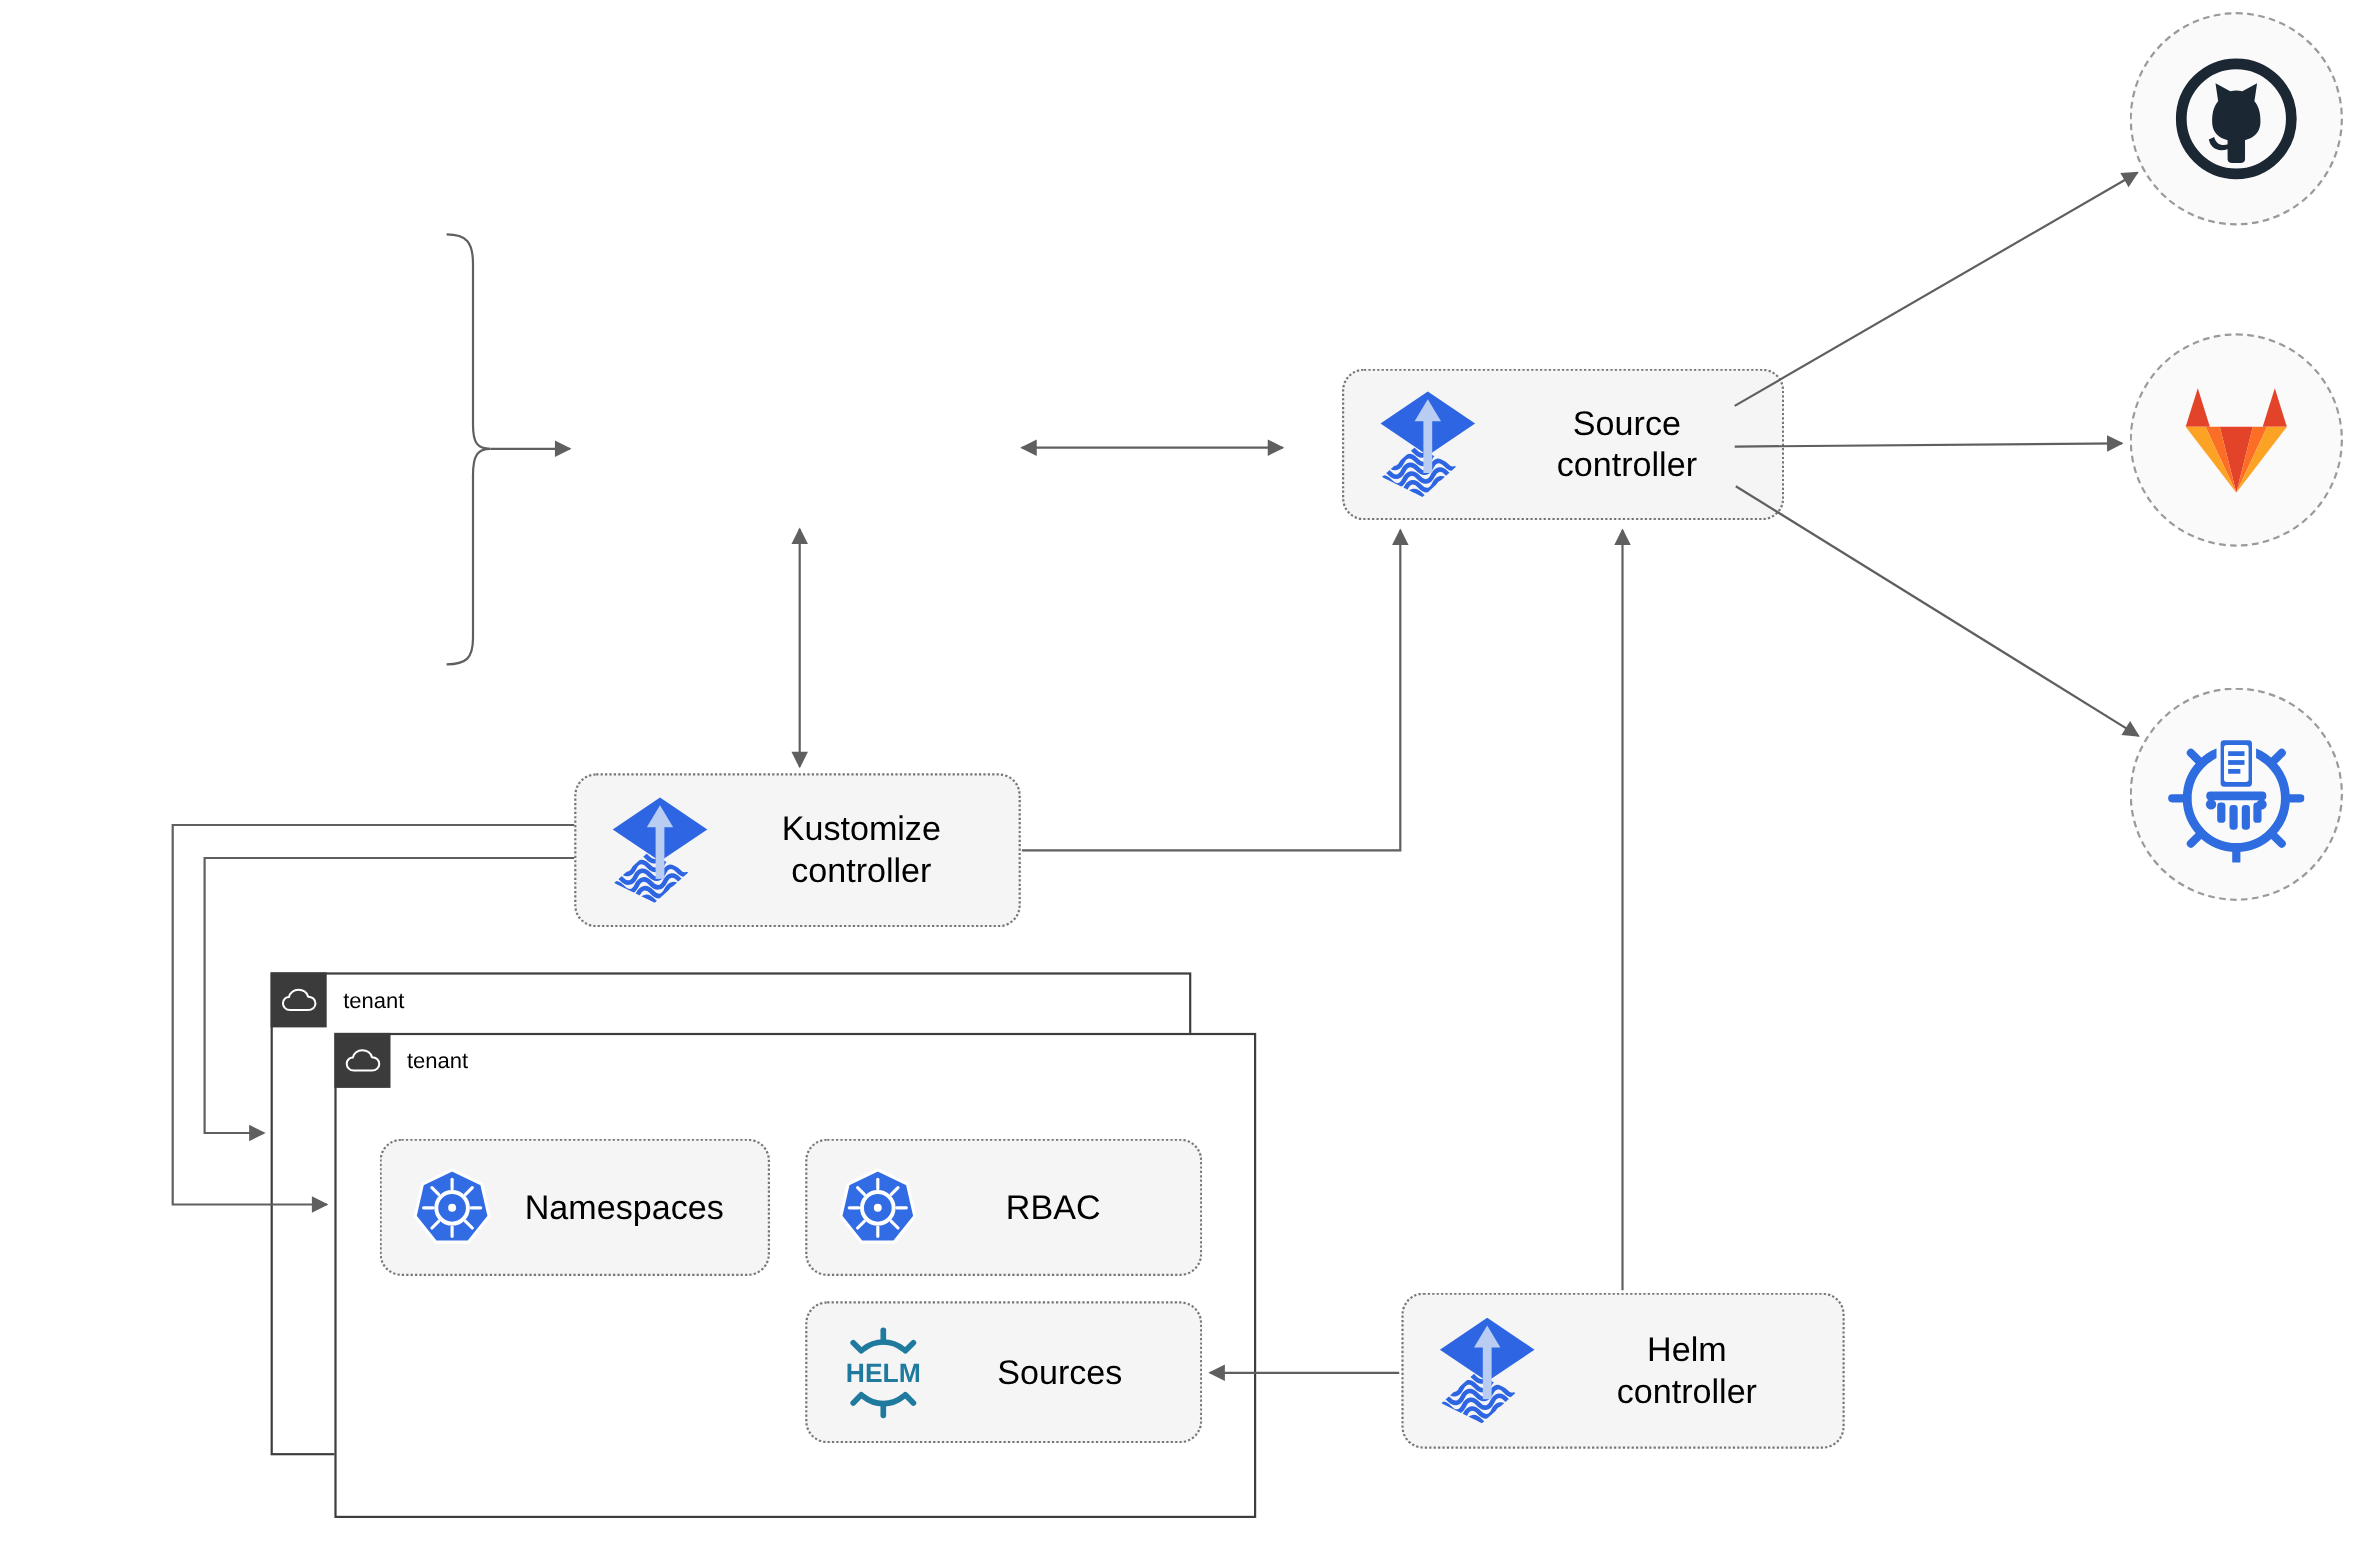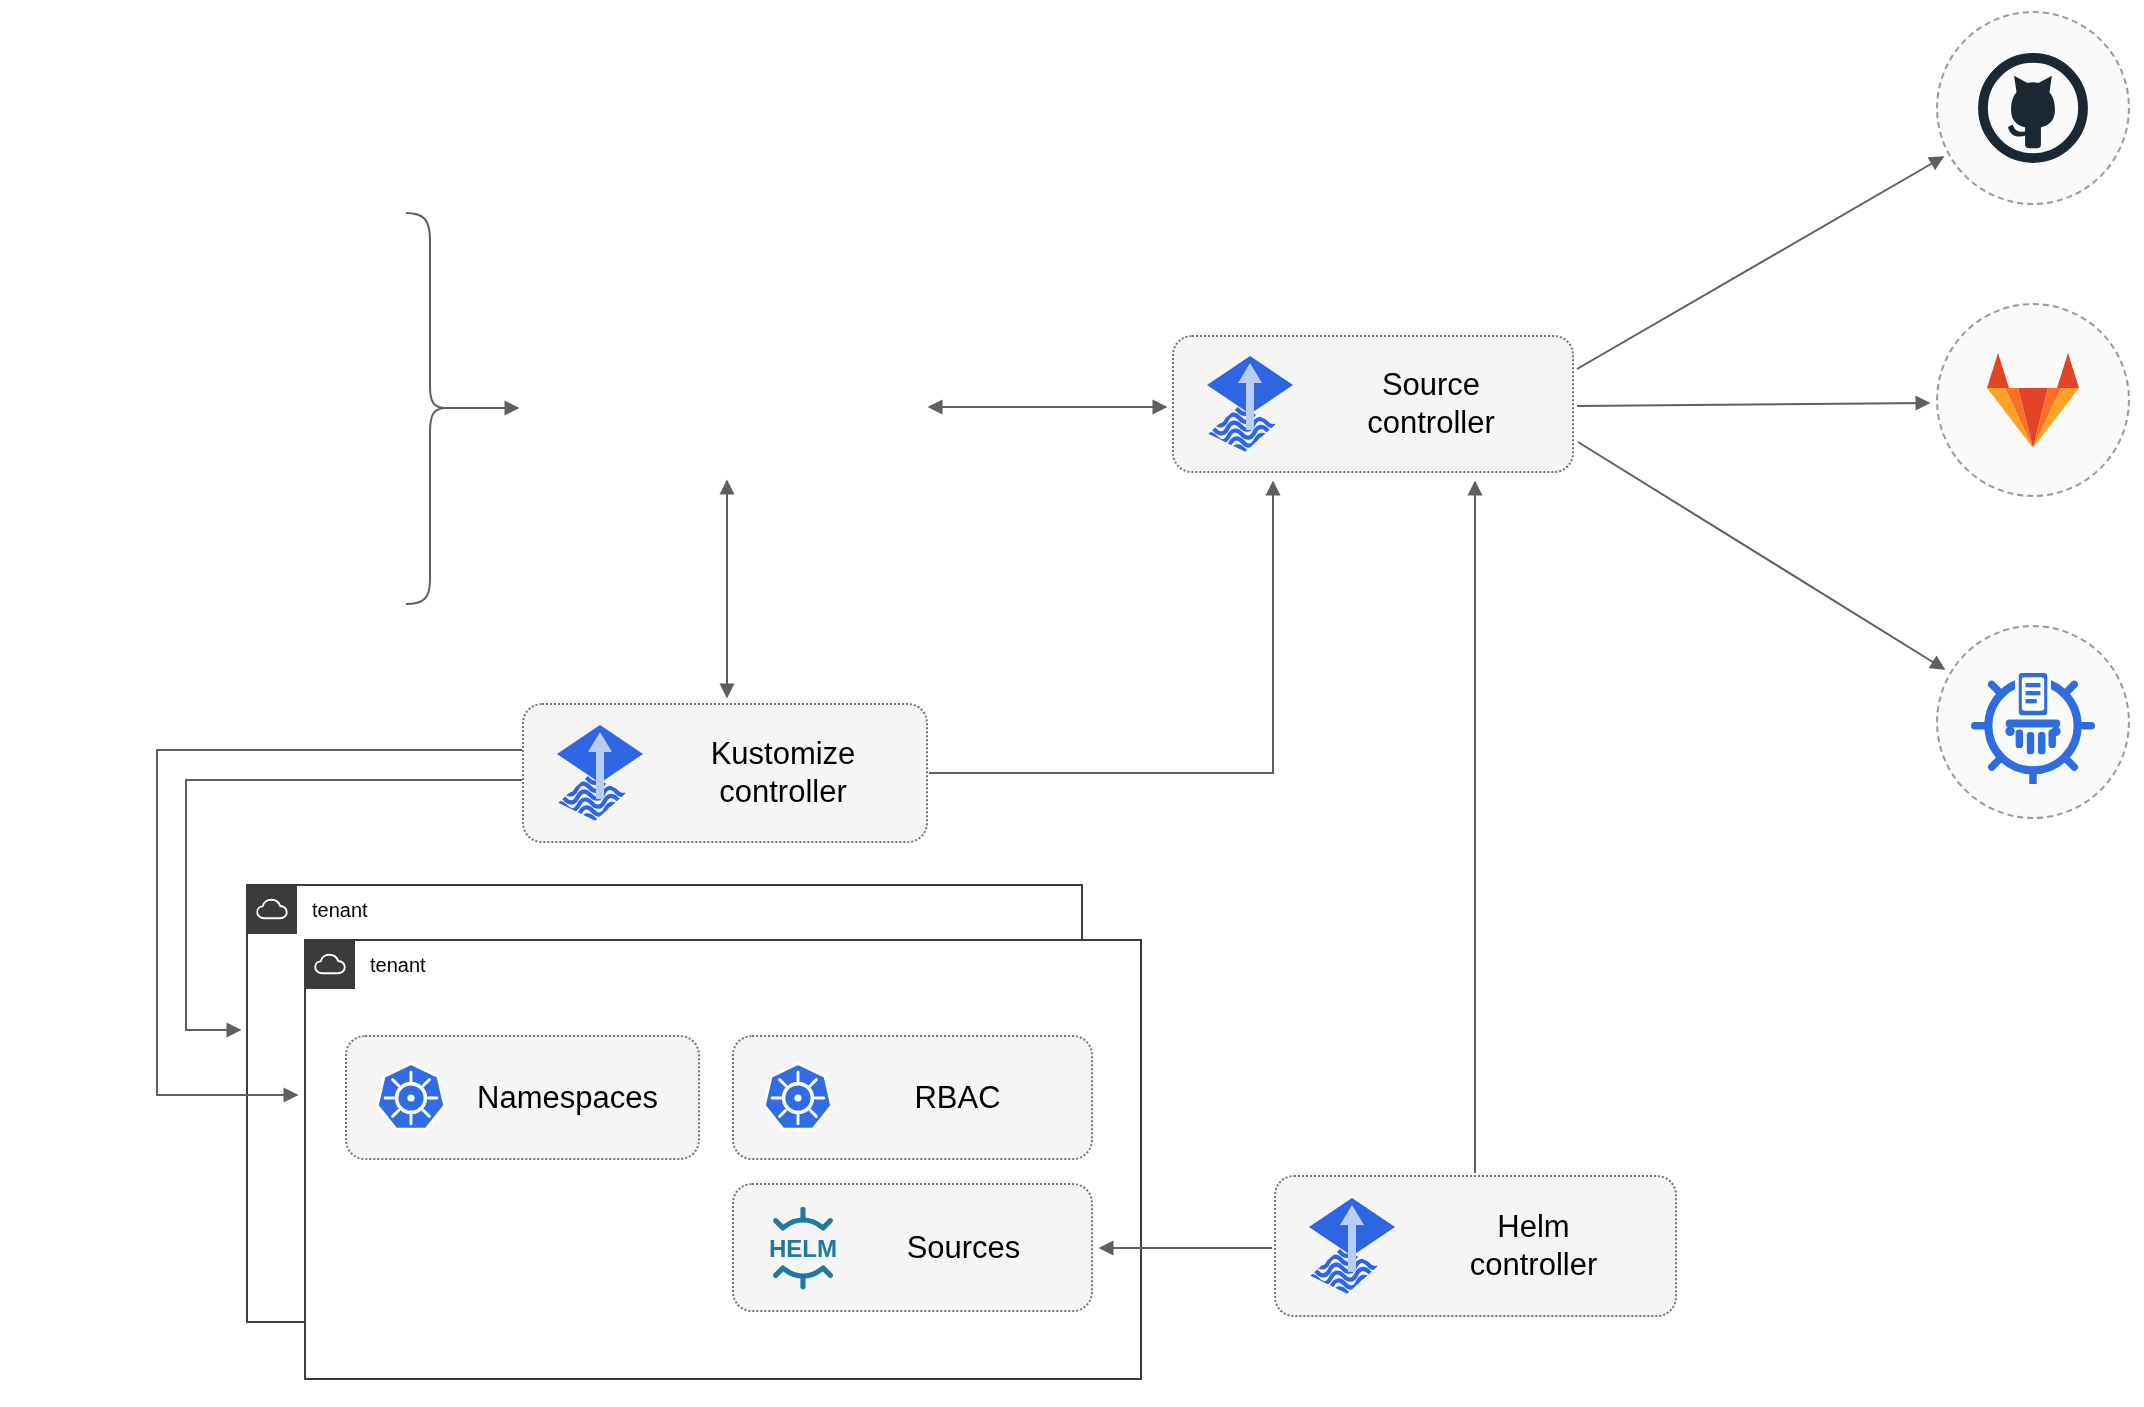--- a/index.html
+++ b/index.html
@@ -81,7 +81,7 @@
 
 
 
-  <div class="node" style="left:1172px;top:335px;width:402px;height:138px">
+  <div class="node" style="left:1220px;top:335px;width:402px;height:138px">
     <svg class="nicon" style="width:100px;height:100px;margin-left:26px" viewBox="0 0 100 100">
         <use href="#sym-flux"></use>
       </svg>

